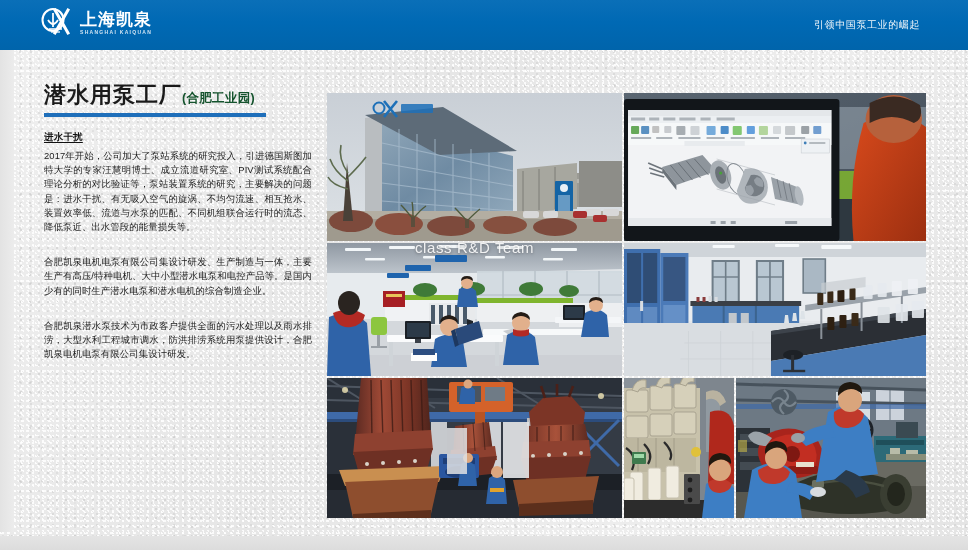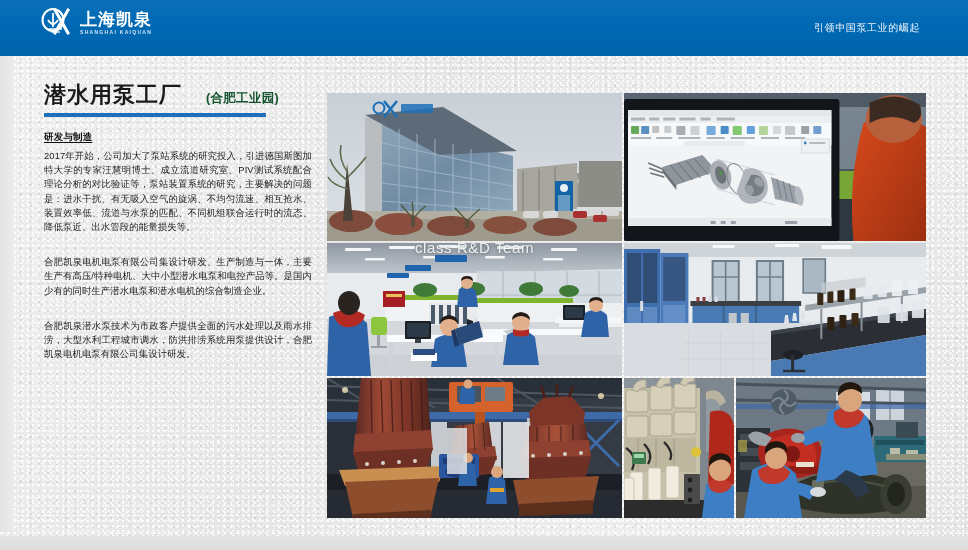--- a/index.html
+++ b/index.html
@@ -42,7 +42,7 @@
 
   
   .header{
-    position:absolute; left:0; top:0; width:968px; height:56px;
+    position:absolute; left:0; top:0; width:968px; height:50px;
     background:linear-gradient(180deg,#0a6fb8 0%,#0069b4 45%,#0064ab 100%);
     z-index:5;
   }

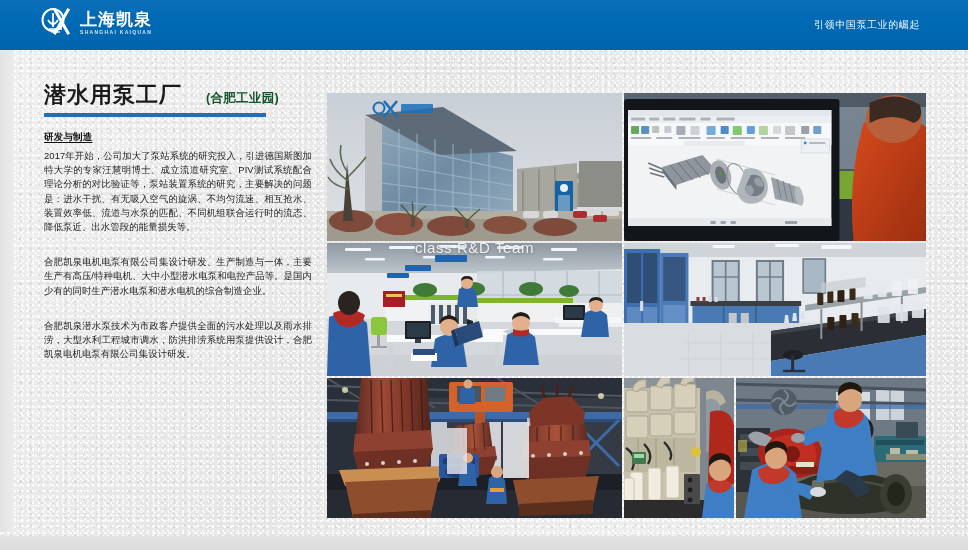--- a/index.html
+++ b/index.html
@@ -71,7 +71,7 @@
   .left-col{
     position:absolute; left:44px; top:82px; width:268px; z-index:3;
   }
-  .title-row{ display:flex; align-items:baseline; gap:24px; }
+  .title-row{ display:flex; align-items:baseline; gap:0; }
   .title-main{
     font-size:22px; font-weight:bold; color:#1a1a1a; letter-spacing:1px;
     line-height:26px; white-space:nowrap;

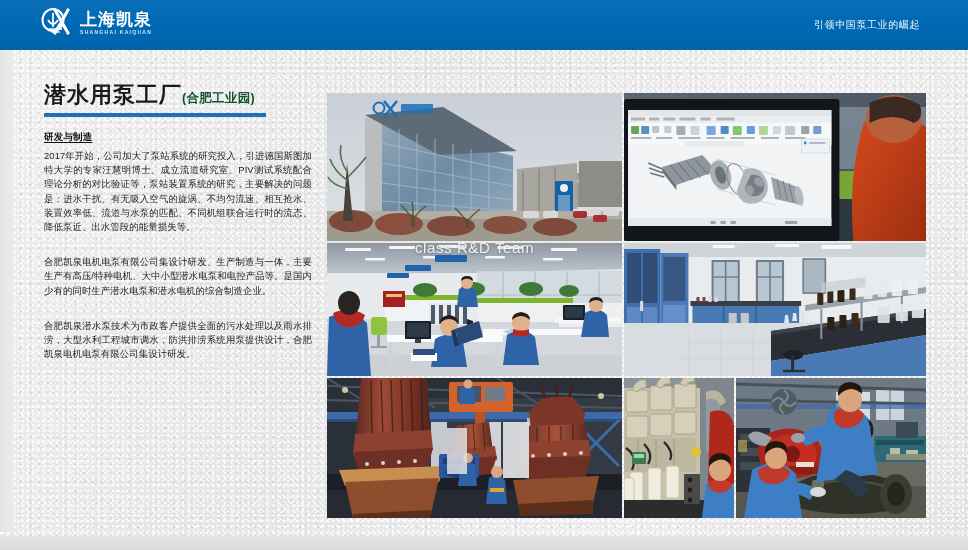--- a/index.html
+++ b/index.html
@@ -163,7 +163,7 @@
     </div>
     <div class="title-rule"></div>
 
-    <div class="subhead">研发与制造</div>
+    <div class="subhead">进水干扰</div>
 
     <p class="para">2017年开始，公司加大了泵站系统的研究投入，引进德国斯图加特大学的专家汪慧明博士、成立流道研究室、PIV测试系统配合理论分析的对比验证等，泵站装置系统的研究，主要解决的问题是：进水干扰、有无吸入空气的旋涡、不均匀流速、相互抢水、装置效率低、流道与水泵的匹配、不同机组联合运行时的流态、降低泵近、出水管段的能量损失等。</p>
     <p class="para">合肥凯泉电机电泵有限公司集设计研发、生产制造与一体，主要生产有高压/特种电机、大中小型潜水电泵和电控产品等。是国内少有的同时生产潜水电泵和潜水电机的综合制造企业。</p>

